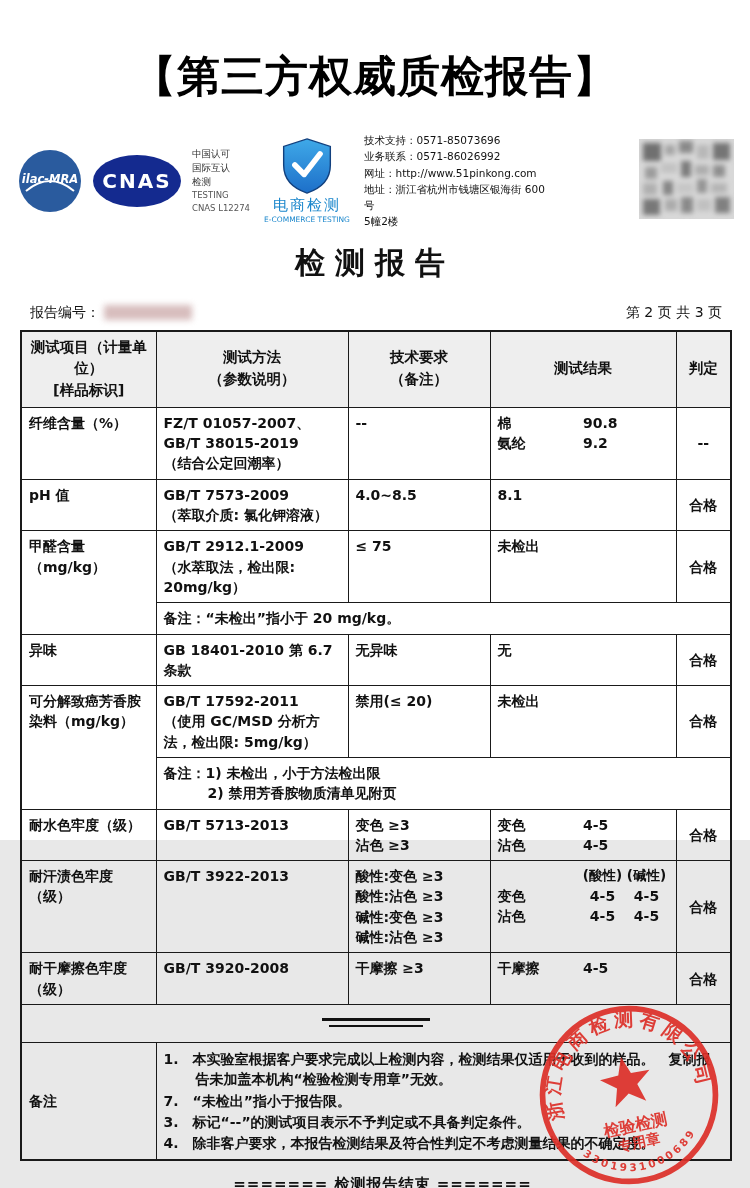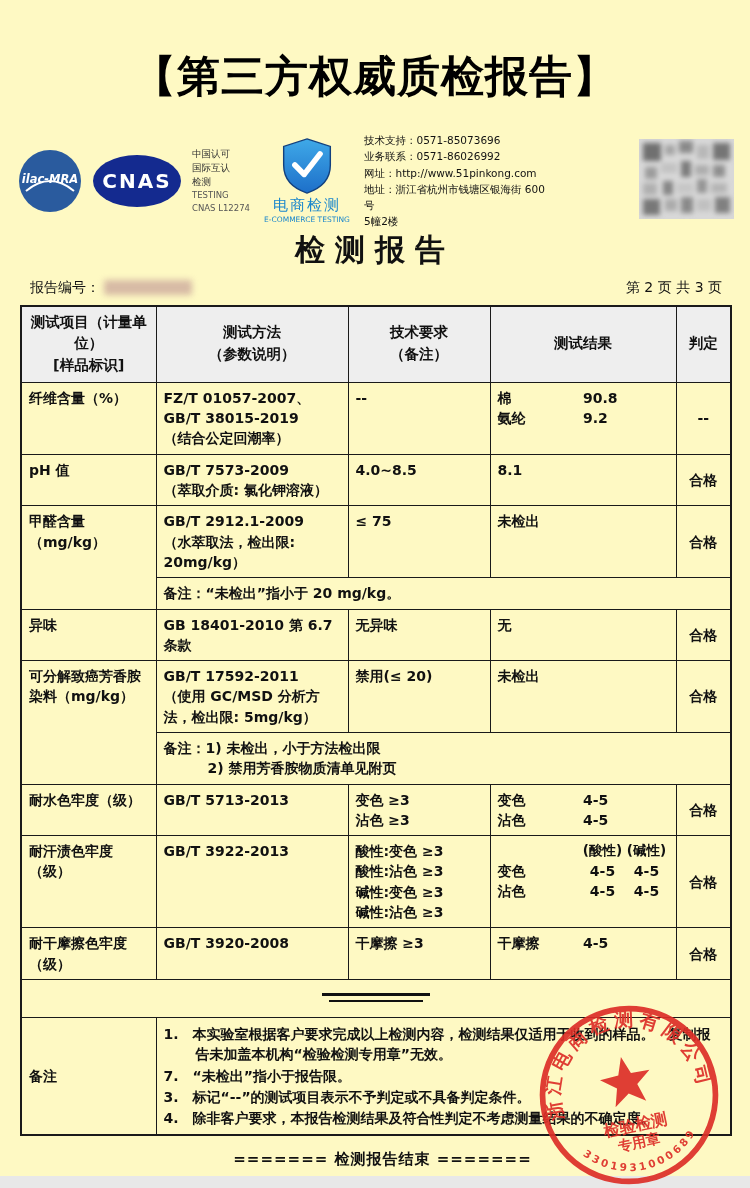--- a/index.html
+++ b/index.html
@@ -5,7 +5,7 @@
   * { margin:0; padding:0; box-sizing:border-box; }
   html,body { background:#e8e8e8; }
   body { font-family:"DejaVu Sans","Liberation Sans",sans-serif; color:#111; height:1188px; }
-  .page { width:750px; height:1176px; margin:0 auto; background:#fef9c3; position:relative; }
+  .page { width:750px; height:840px; margin:0 auto; background:#ffffff; position:relative; }
 
   .main-title { padding-top:48px; text-align:center; font-size:43px; font-weight:bold; color:#000; letter-spacing:1px; }
 

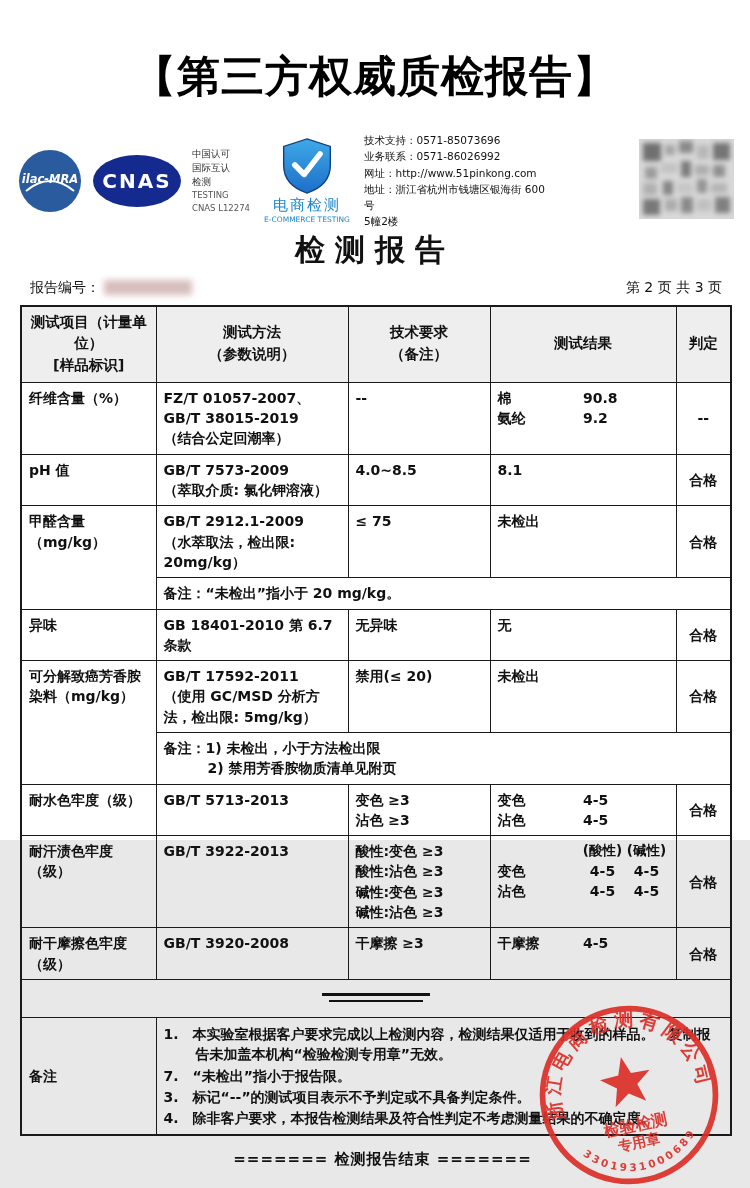--- a/index.html
+++ b/index.html
@@ -20,7 +20,7 @@
   .contact-block { font-size:10.5px; line-height:1.55; color:#111; width:182px; flex:none; }
   .qr-block { margin-left:auto; flex:none; }
 
-  .report-title { text-align:center; font-family:"DejaVu Serif","Liberation Serif",serif; font-size:30px; font-weight:bold; letter-spacing:10px; margin-top:0; }
+  .report-title { text-align:center; font-family:"DejaVu Serif","Liberation Serif",serif; font-size:30px; font-weight:bold; letter-spacing:10px; margin-top:13px; }
 
   .meta-row { display:flex; justify-content:space-between; align-items:center; padding:0 28px 0 30px; margin-top:8px; font-size:14px; }
   .redacted { display:inline-block; width:88px; height:15px; background:#bd9191; filter:blur(3px); opacity:.6; vertical-align:middle; margin-left:4px; }

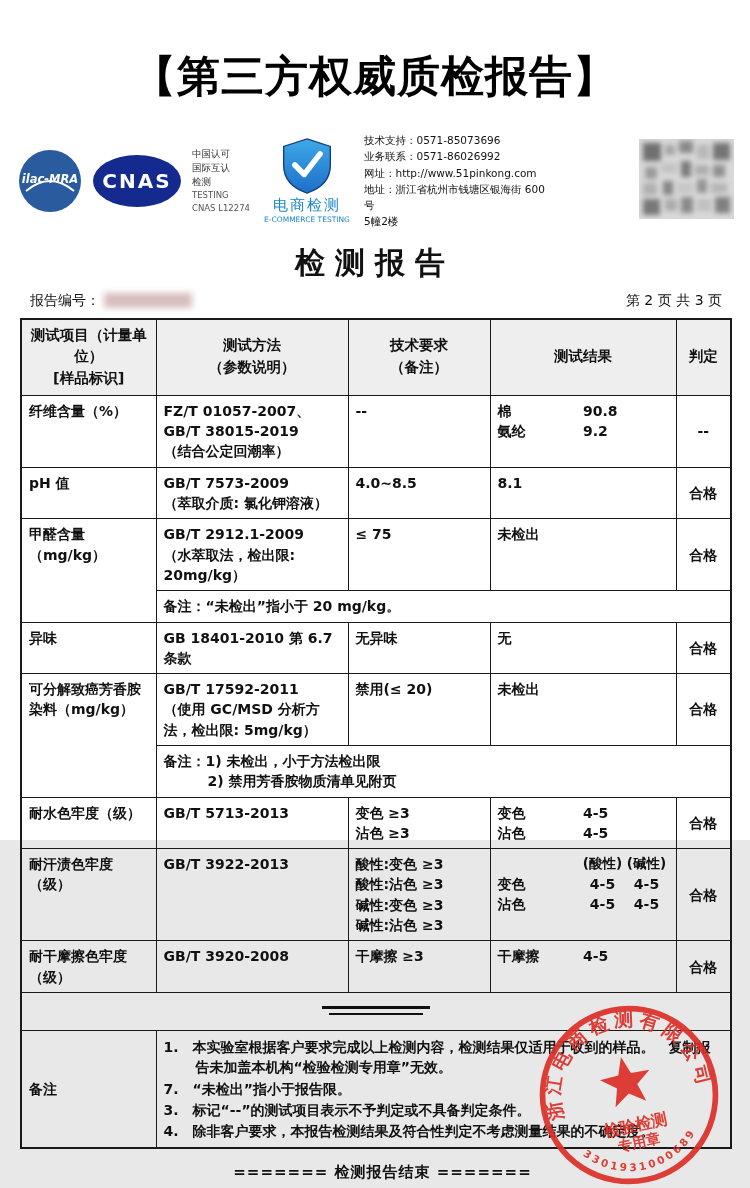--- a/index.html
+++ b/index.html
@@ -22,7 +22,7 @@
 
   .report-title { text-align:center; font-family:"DejaVu Serif","Liberation Serif",serif; font-size:30px; font-weight:bold; letter-spacing:10px; margin-top:13px; }
 
-  .meta-row { display:flex; justify-content:space-between; align-items:center; padding:0 28px 0 30px; margin-top:8px; font-size:14px; }
+  .meta-row { display:flex; justify-content:space-between; align-items:center; padding:0 28px 0 30px; margin-top:20px; font-size:14px; }
   .redacted { display:inline-block; width:88px; height:15px; background:#bd9191; filter:blur(3px); opacity:.6; vertical-align:middle; margin-left:4px; }
 
   table.report-table { border-collapse:collapse; margin:8px 20px 0; width:710px; border:2px solid #1a1a1a; table-layout:fixed; }

